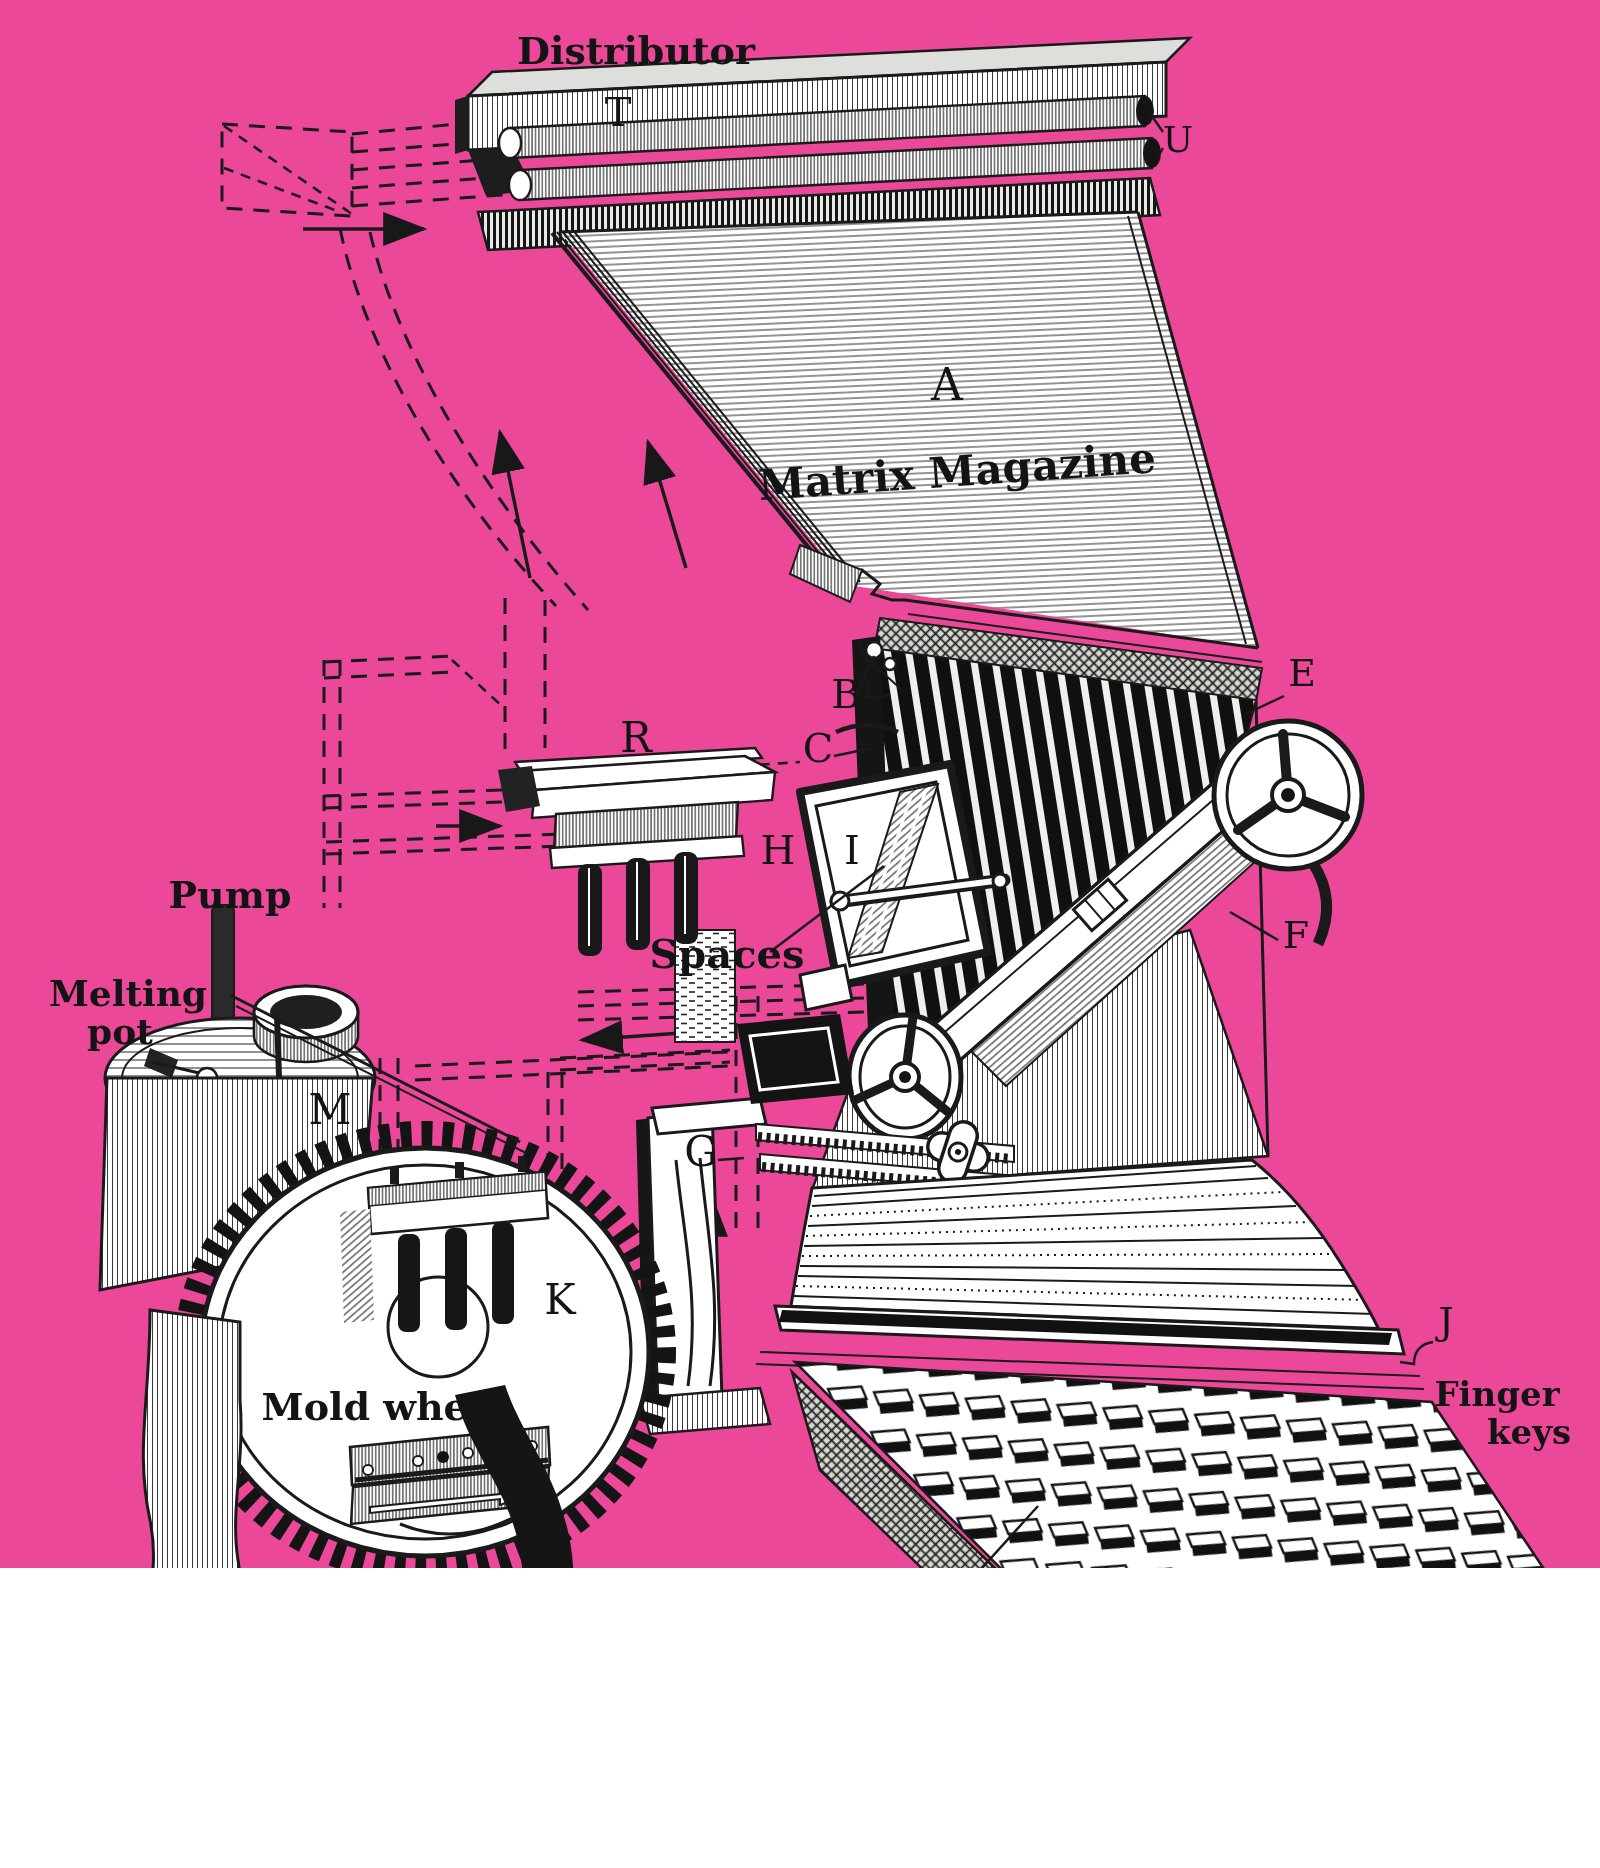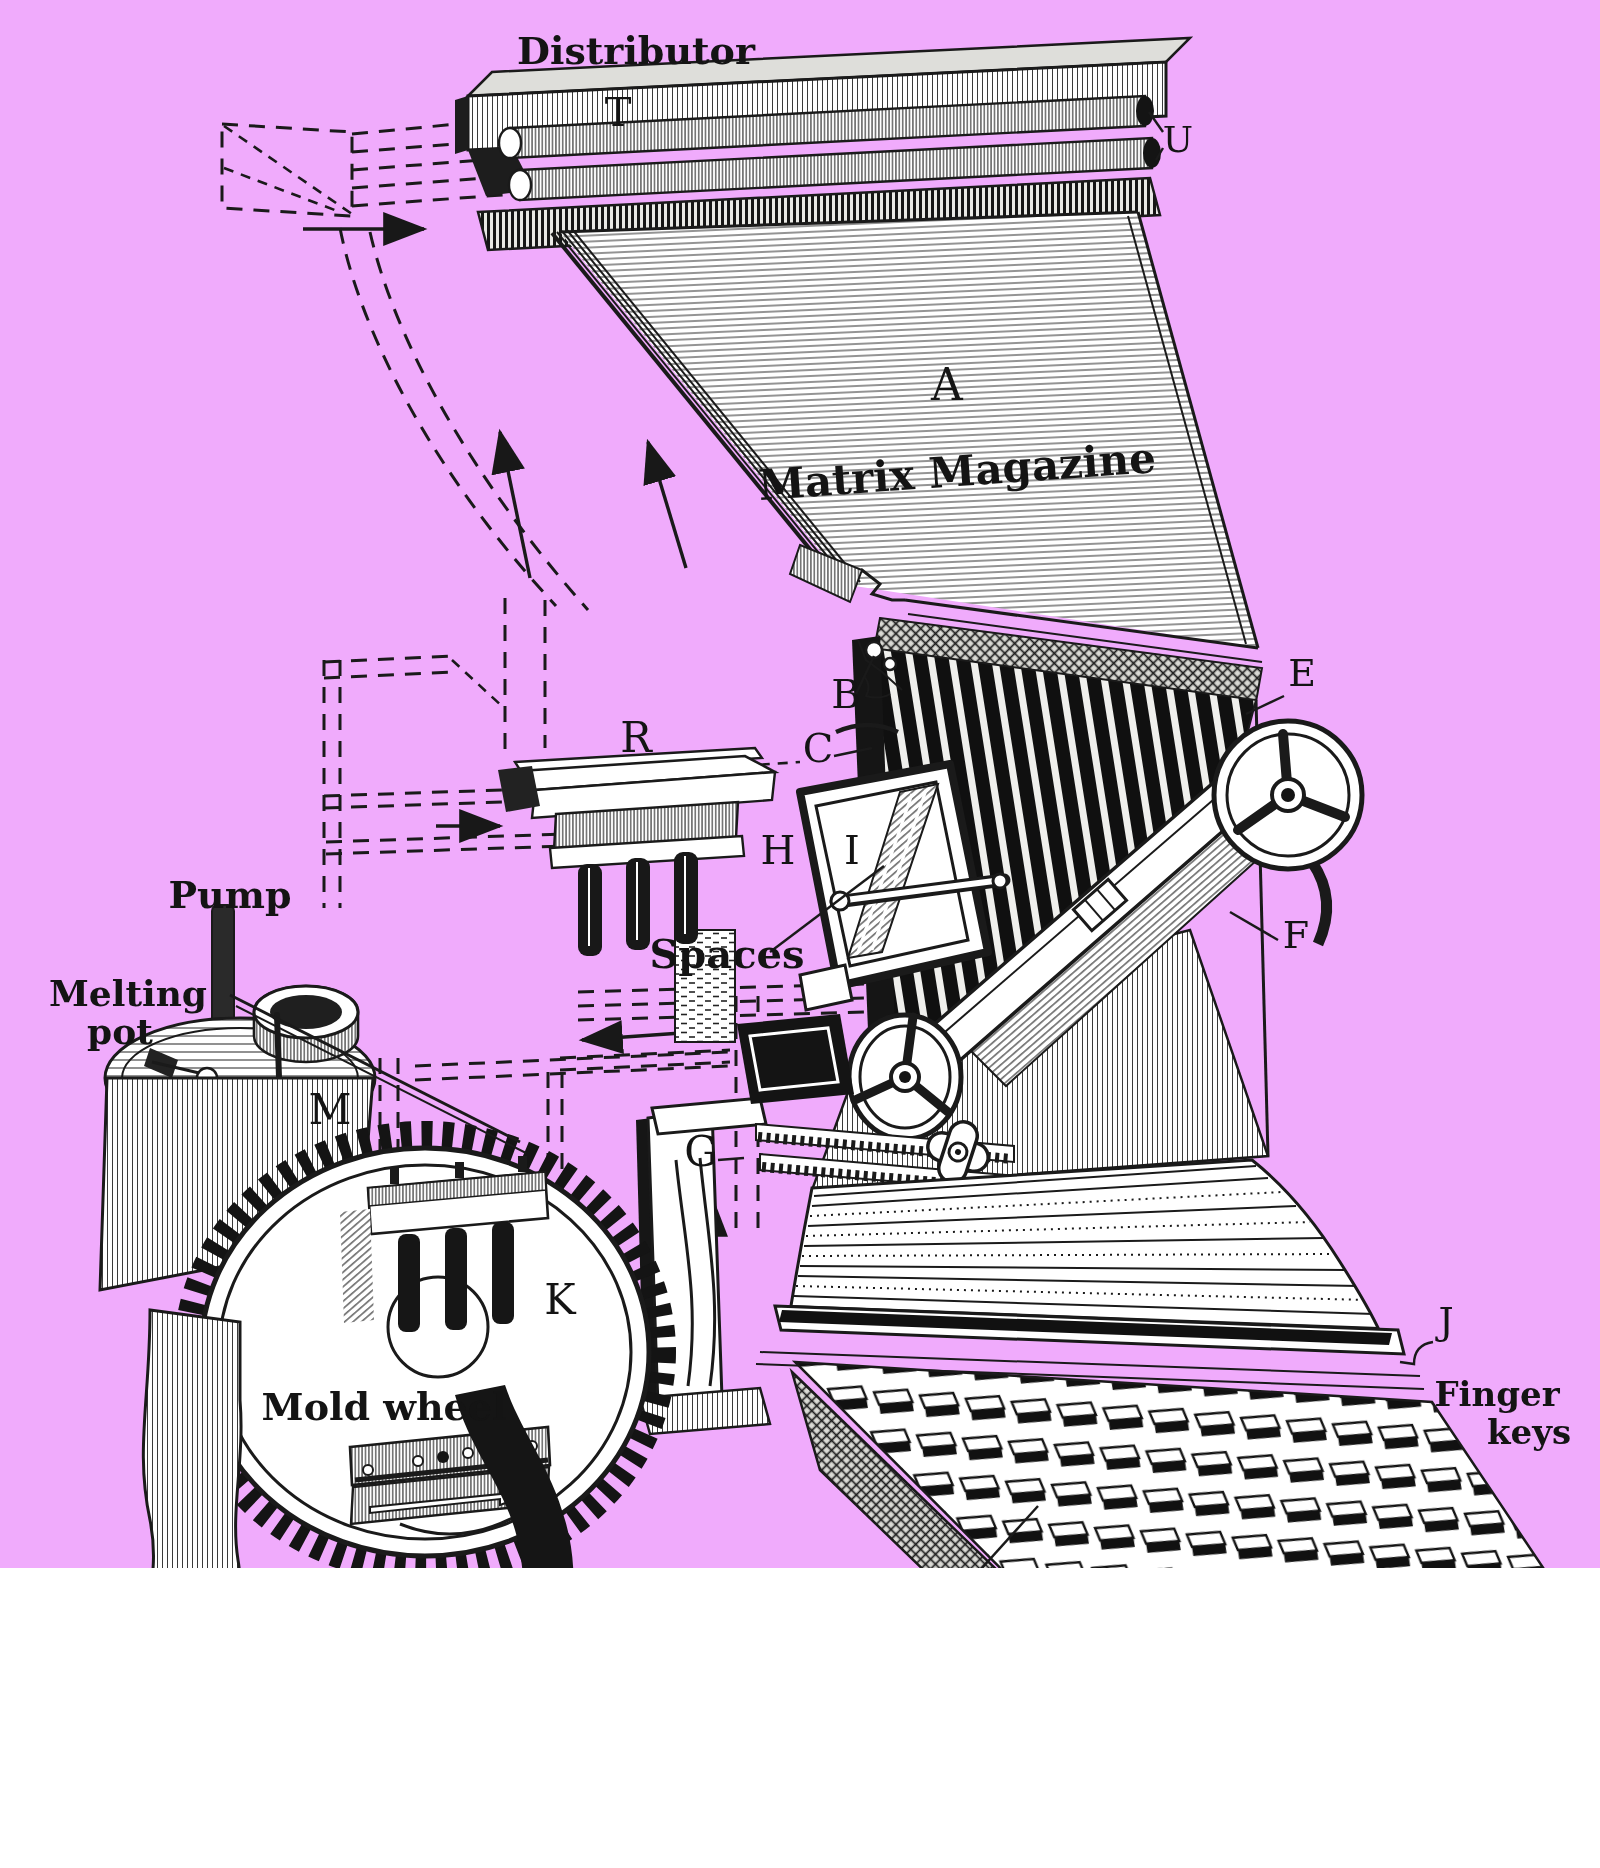--- a/index.html
+++ b/index.html
@@ -3,7 +3,7 @@
 <meta charset="utf-8">
 <style>
   html,body{margin:0;padding:0;background:#ffffff;}
-  .canvas{position:relative;width:1600px;height:1568px;background:#f0abfc;overflow:hidden;}
+  .canvas{position:relative;width:1600px;height:1568px;background:#ec4899;overflow:hidden;}
   svg{position:absolute;left:0;top:0;}
   text{text-anchor:middle;}
   .lbl-bl{font-family:"DejaVu Serif",serif;font-weight:bold;fill:#141414;}

